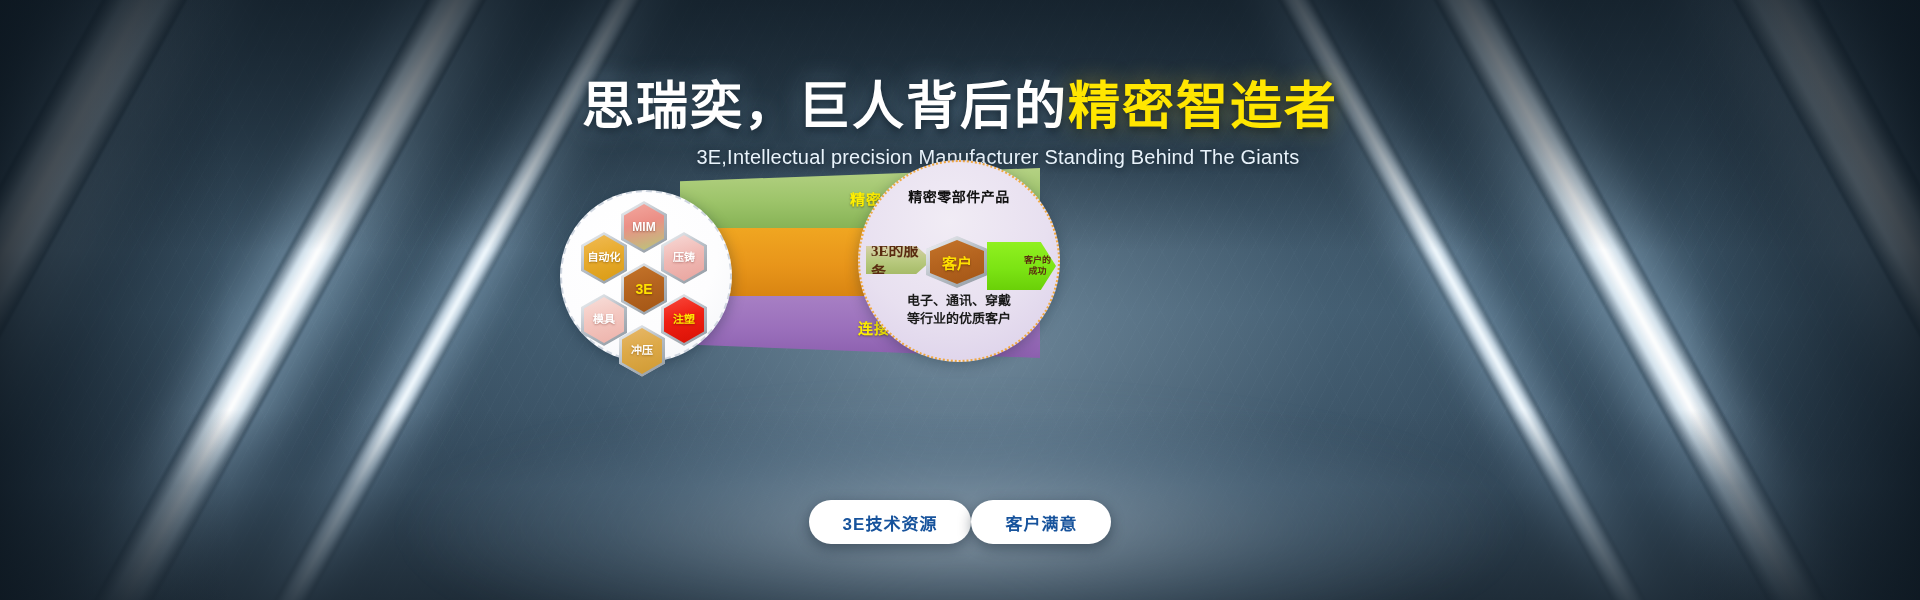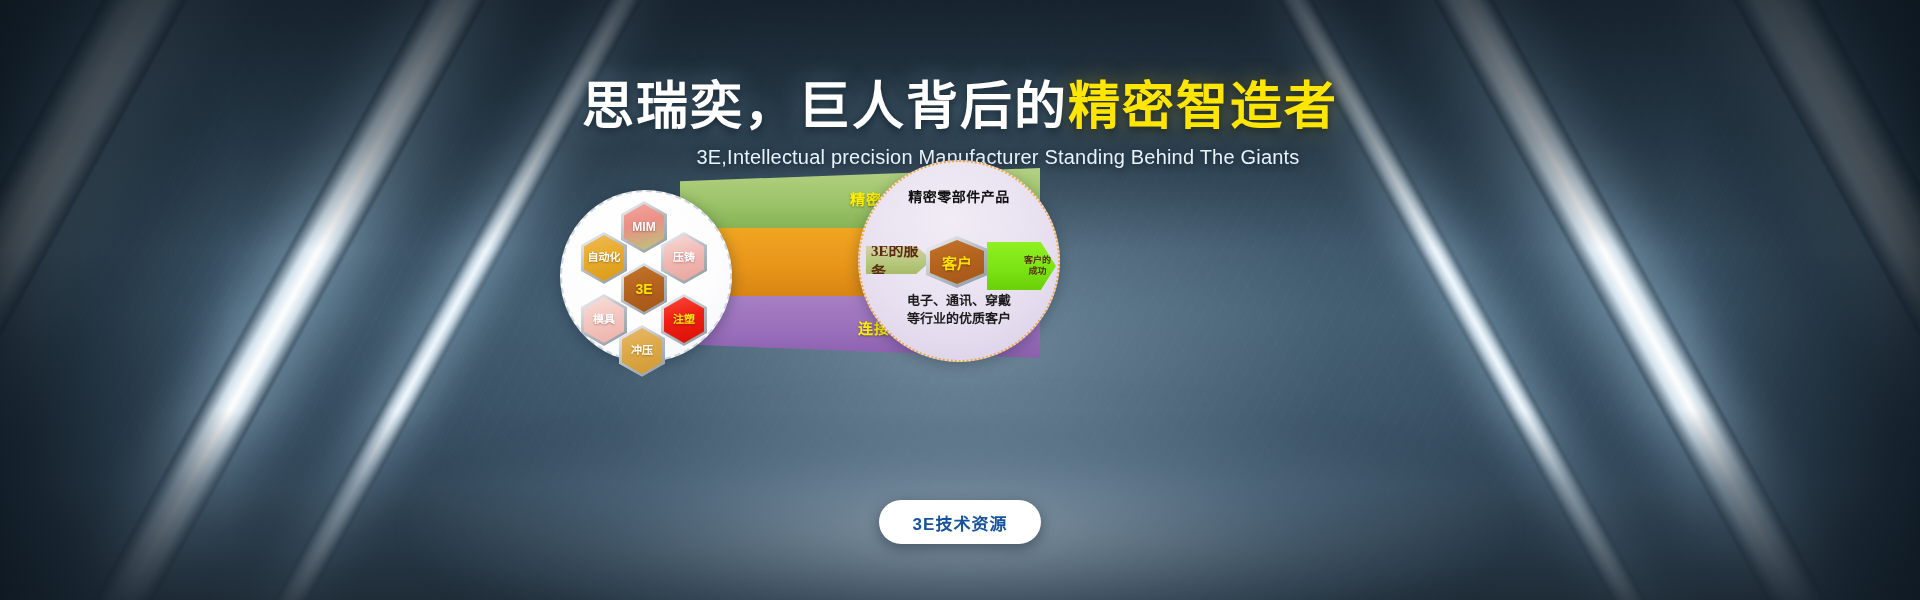--- a/index.html
+++ b/index.html
@@ -336,6 +336,7 @@
 
   <div class="pills">
     <div class="pill">3E技术资源</div>
+    <div class="pill">客户满意</div>
   </div>
 
 </div>

